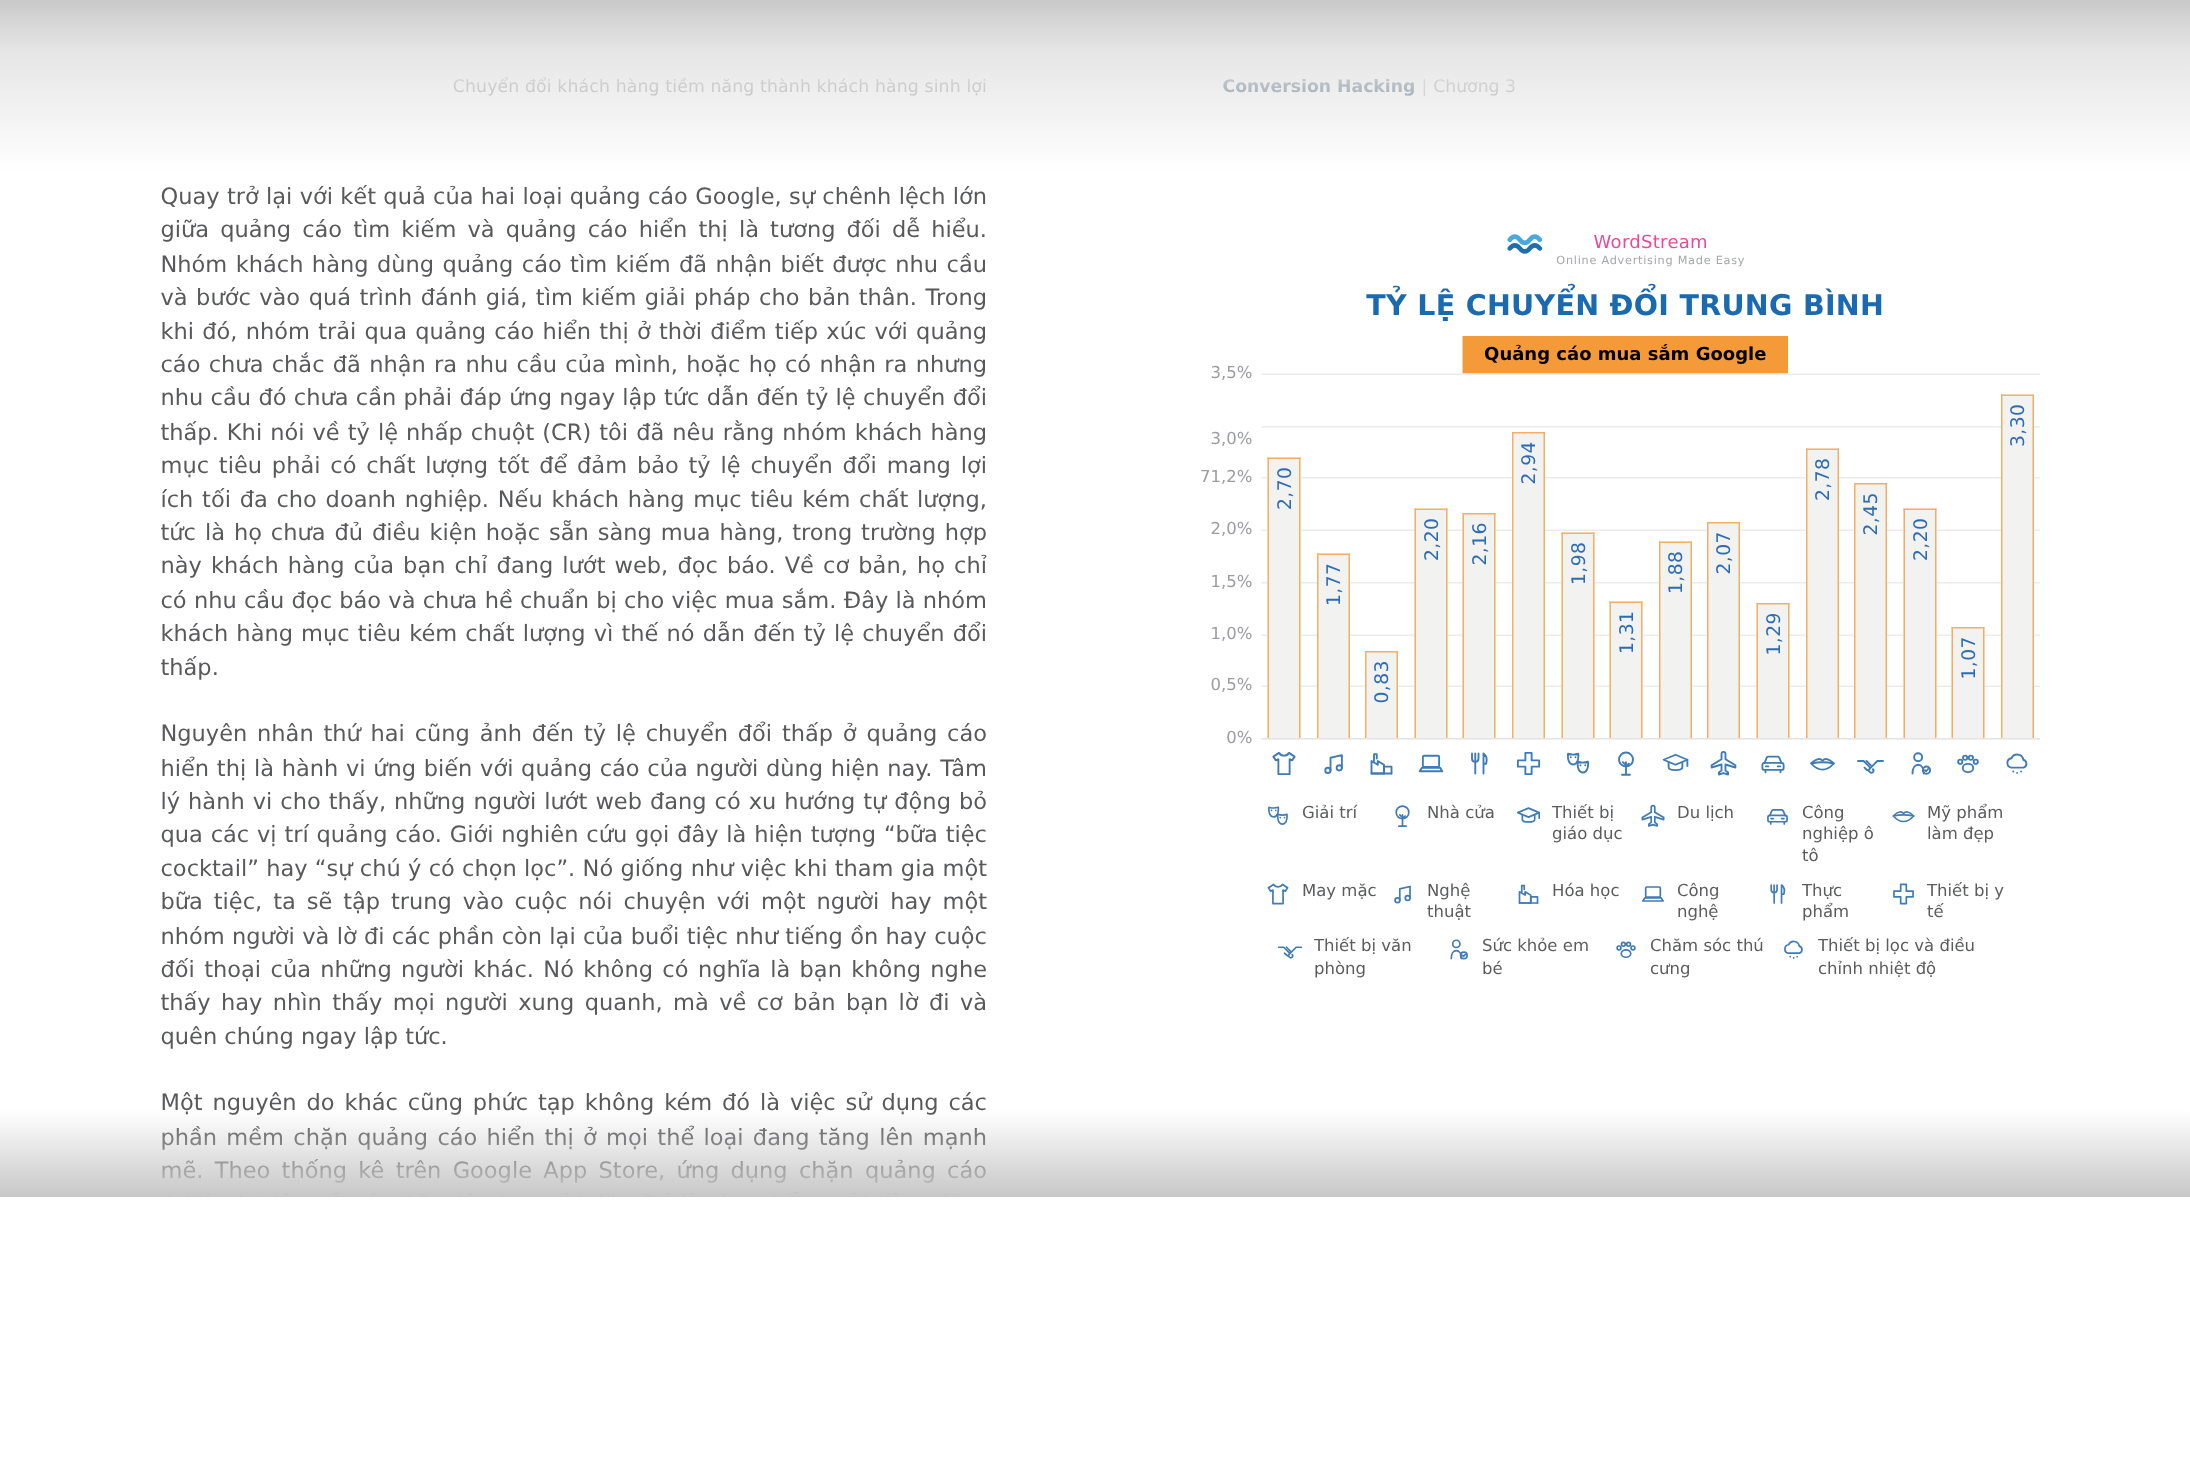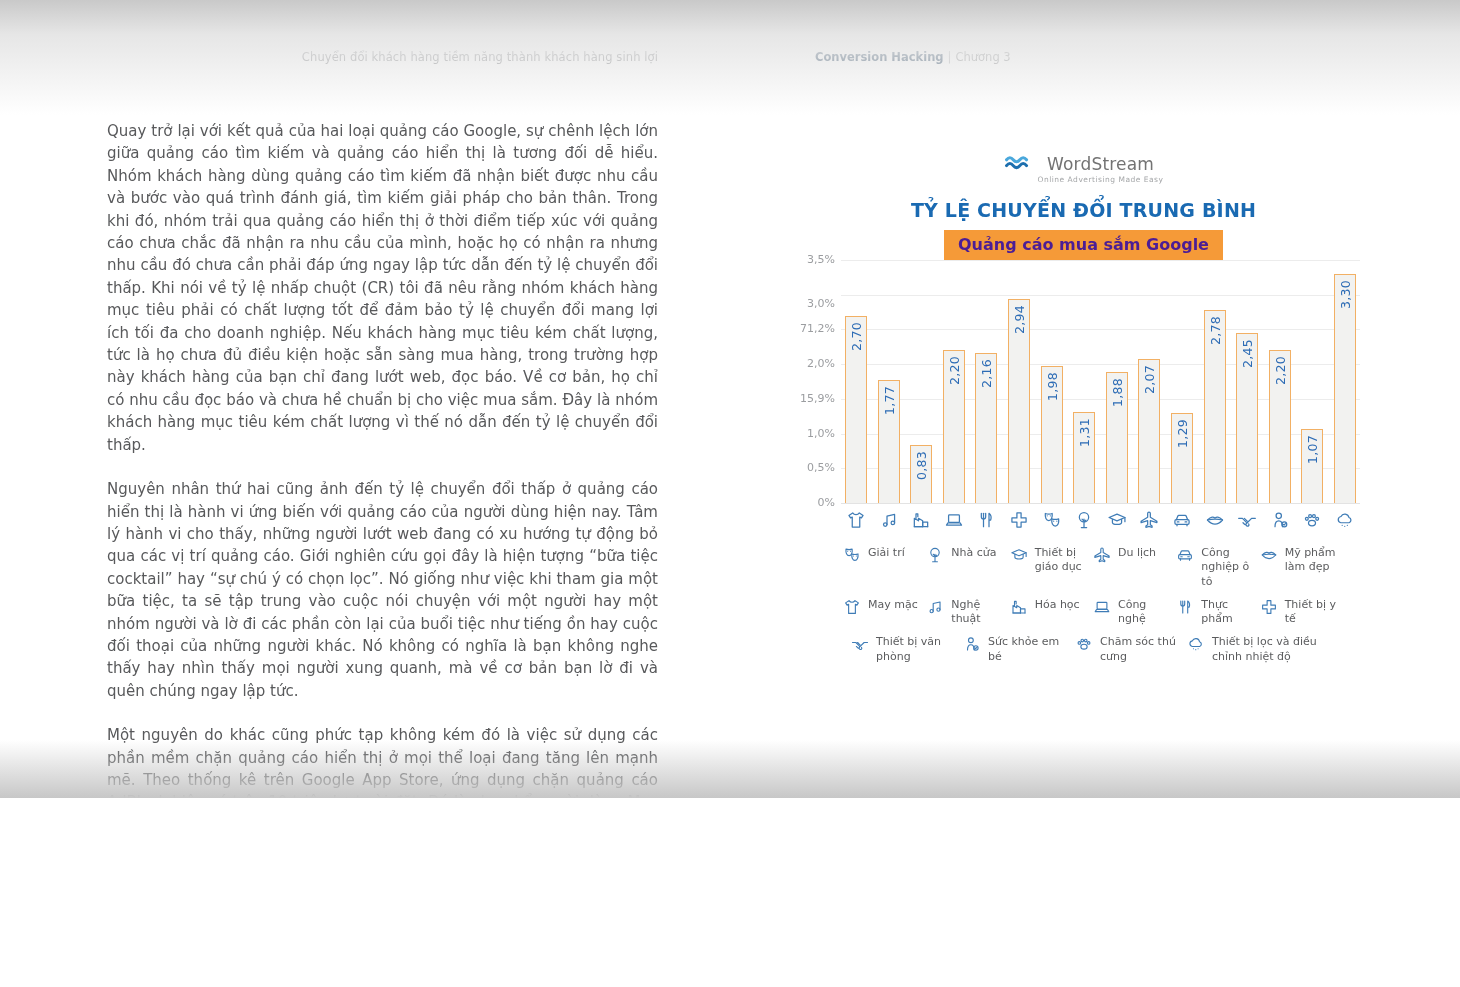--- a/index.html
+++ b/index.html
@@ -26,7 +26,7 @@
   
   .brand{display:flex;justify-content:center;align-items:flex-start;gap:8px;margin-top:34px;}
   .brand-col{display:flex;flex-direction:column;align-items:center;}
-  .brand-name{font-size:17px;color:#737373;letter-spacing:0.2px;}
+  .brand-name{font-size:12px;color:#ec4899;letter-spacing:0.2px;}
   .brand-tag{font-size:7.5px;color:#a4a6a8;letter-spacing:0.5px;margin-top:1px;}
 
   .chart-title{margin-top:15px;text-align:center;font-size:19px;font-weight:bold;

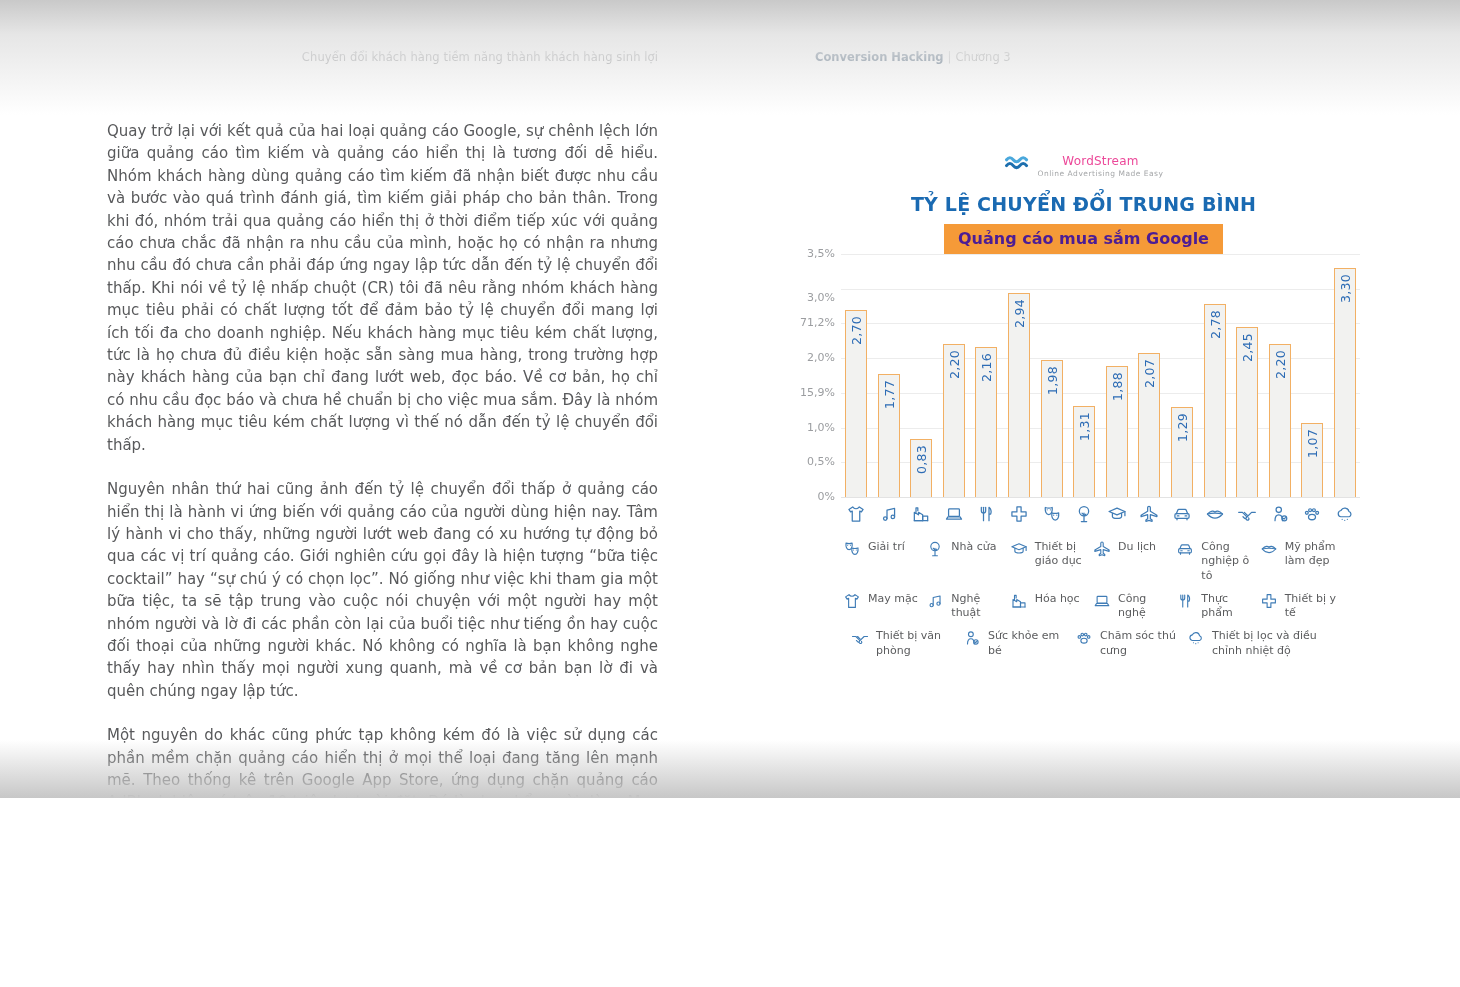--- a/index.html
+++ b/index.html
@@ -32,8 +32,8 @@
   .chart-title{margin-top:15px;text-align:center;font-size:19px;font-weight:bold;
     color:#1a6ab2;letter-spacing:0.2px;}
   .badge-wrap{text-align:center;margin-top:9px;}
-  .badge{display:inline-block;background:#f59a38;color:#4c1d95;font-weight:bold;
-    font-size:16px;padding:5px 14px 6px 14px;}
+  .badge{display:inline-block;background:#f59a38;color:#000000;font-weight:bold;
+    font-size:12px;padding:5px 14px 6px 14px;}
 
   
   .chart{display:flex;margin-top:0;}

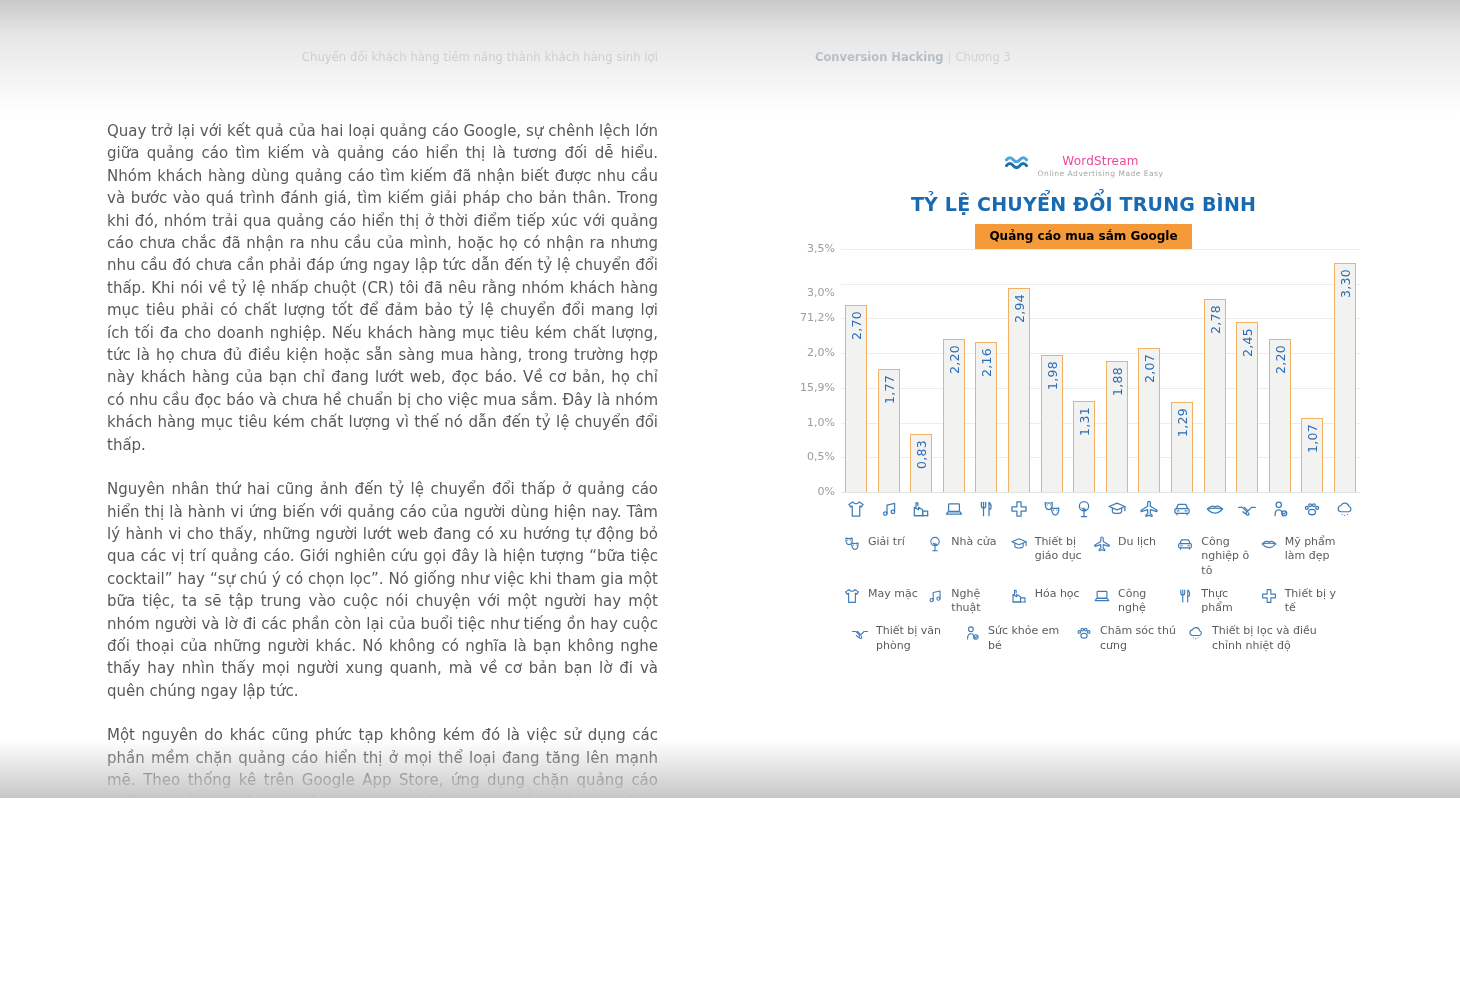--- a/index.html
+++ b/index.html
@@ -118,7 +118,7 @@
           <div class="tick" style="top: 37px;">3,0%</div>
           <div class="tick" style="top: 62.4286px;">71,2%</div>
           <div class="tick" style="top: 97.1429px;">2,0%</div>
-          <div class="tick" style="top: 131.857px;">15,9%</div>
+          <div class="tick" style="top: 131.857px;">1,5%</div>
           <div class="tick" style="top: 166.571px;">1,0%</div>
           <div class="tick" style="top: 201.286px;">0,5%</div>
           <div class="tick" style="top: 236px;">0%</div>

